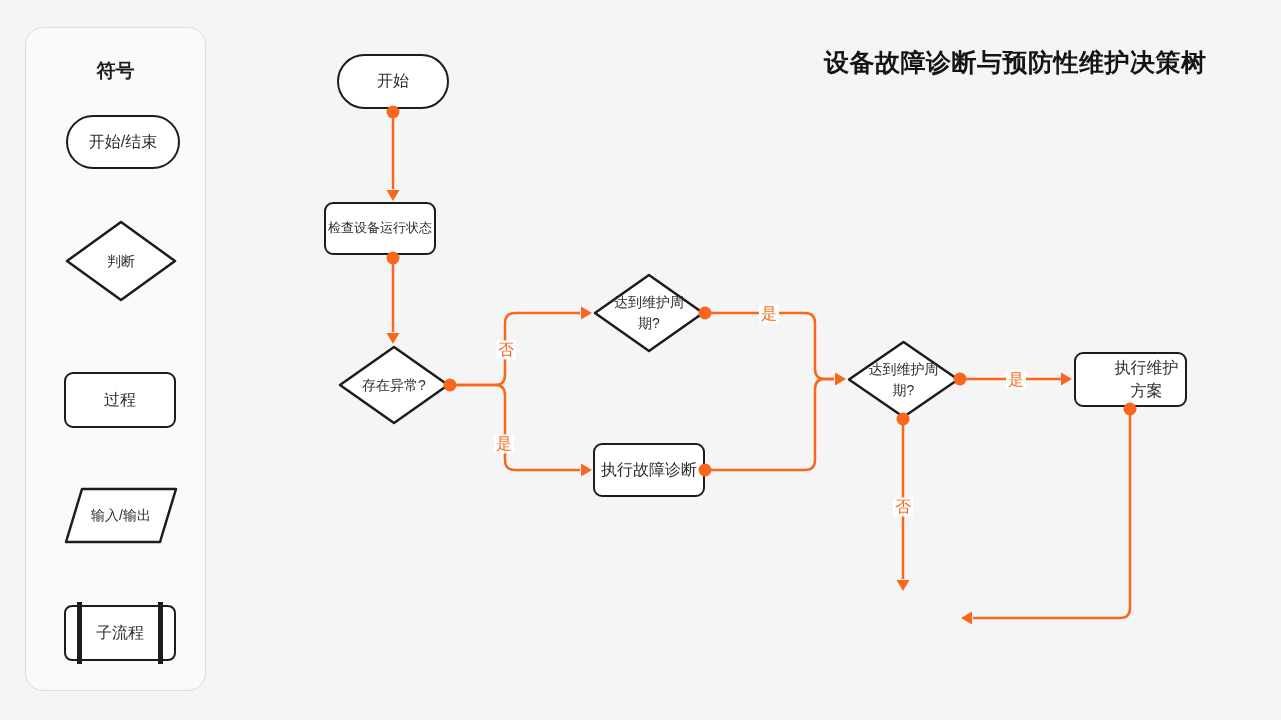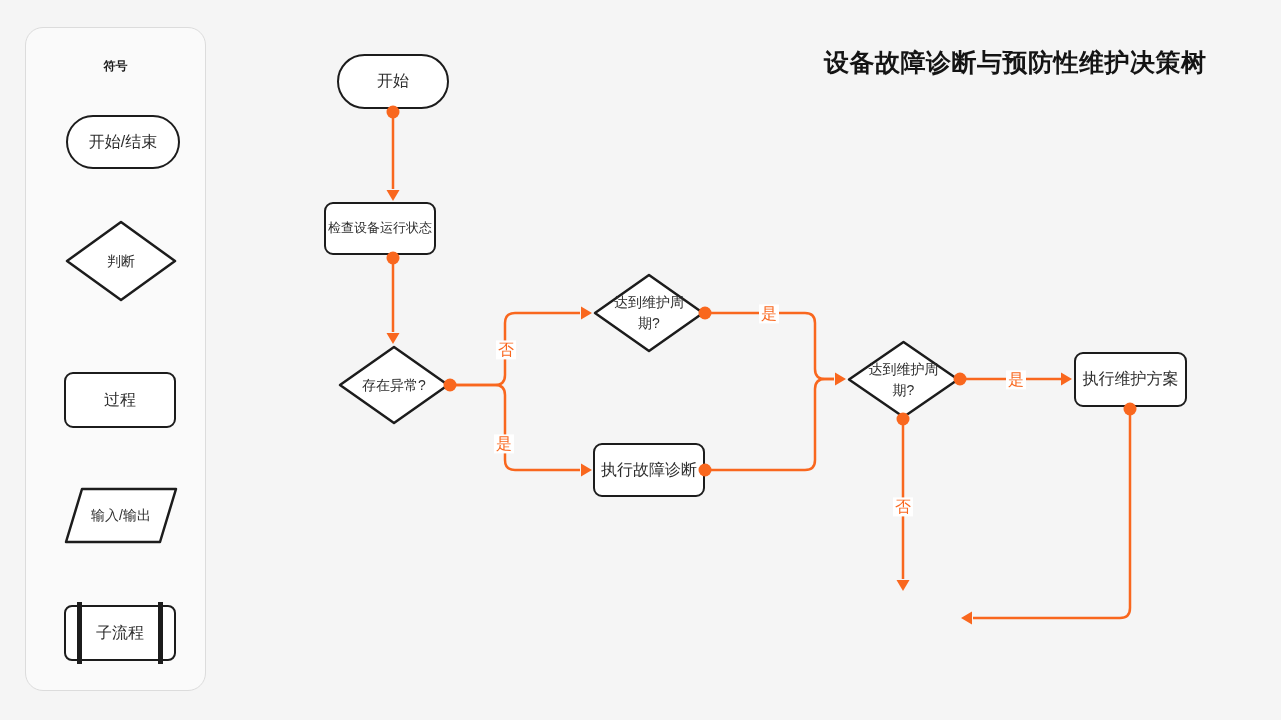--- a/index.html
+++ b/index.html
@@ -25,7 +25,7 @@
   .panel-title{
     position:absolute;left:0;top:30px;width:100%;
     text-align:center;
-    font-size:12px;font-weight:bold;color:#1c1c1c;
+    font-size:19px;font-weight:bold;color:#1c1c1c;
     margin:0;
   }
   

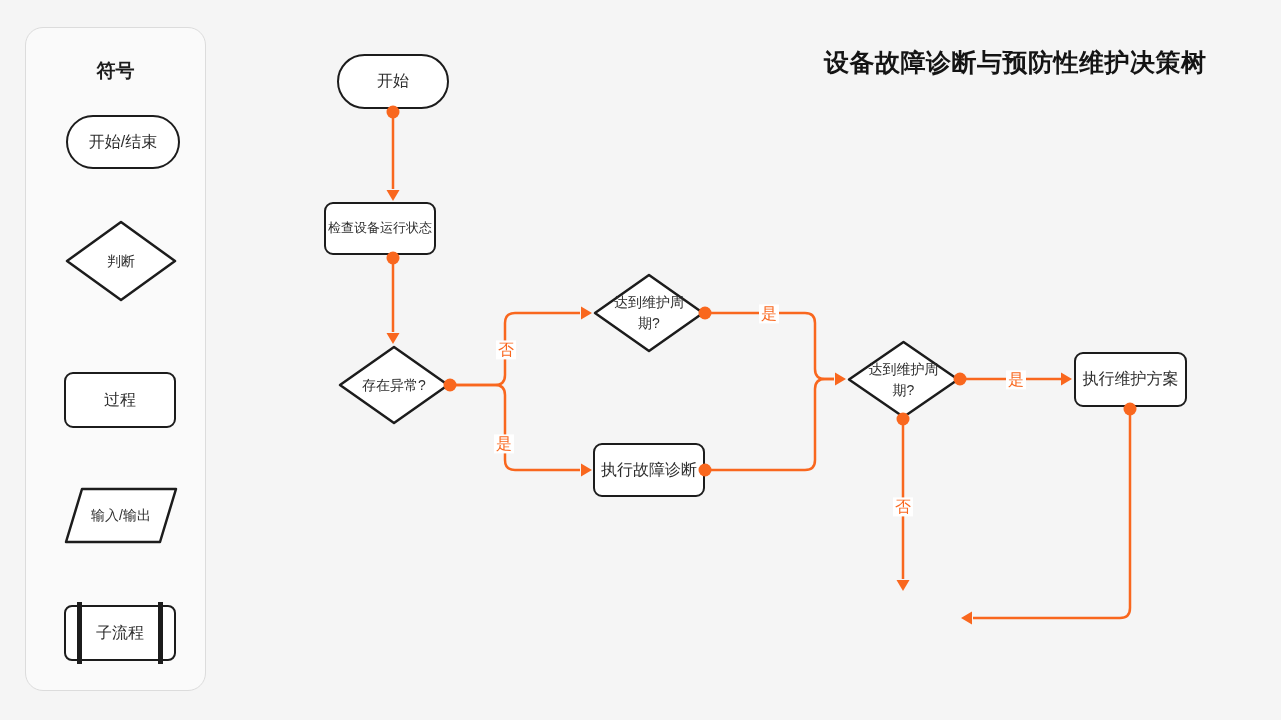--- a/index.html
+++ b/index.html
@@ -157,7 +157,7 @@
     <span class="lbl">达到维护周期?</span>
   </div>
 
-  <div class="node process" style="left:1074px;top:352px;width:113px;height:55px;">
+  <div class="node process" style="left:1074px;top:352px;width:113px;height:55px;padding-left:32px;">
     <span>执行维护方案</span>
   </div>
 

